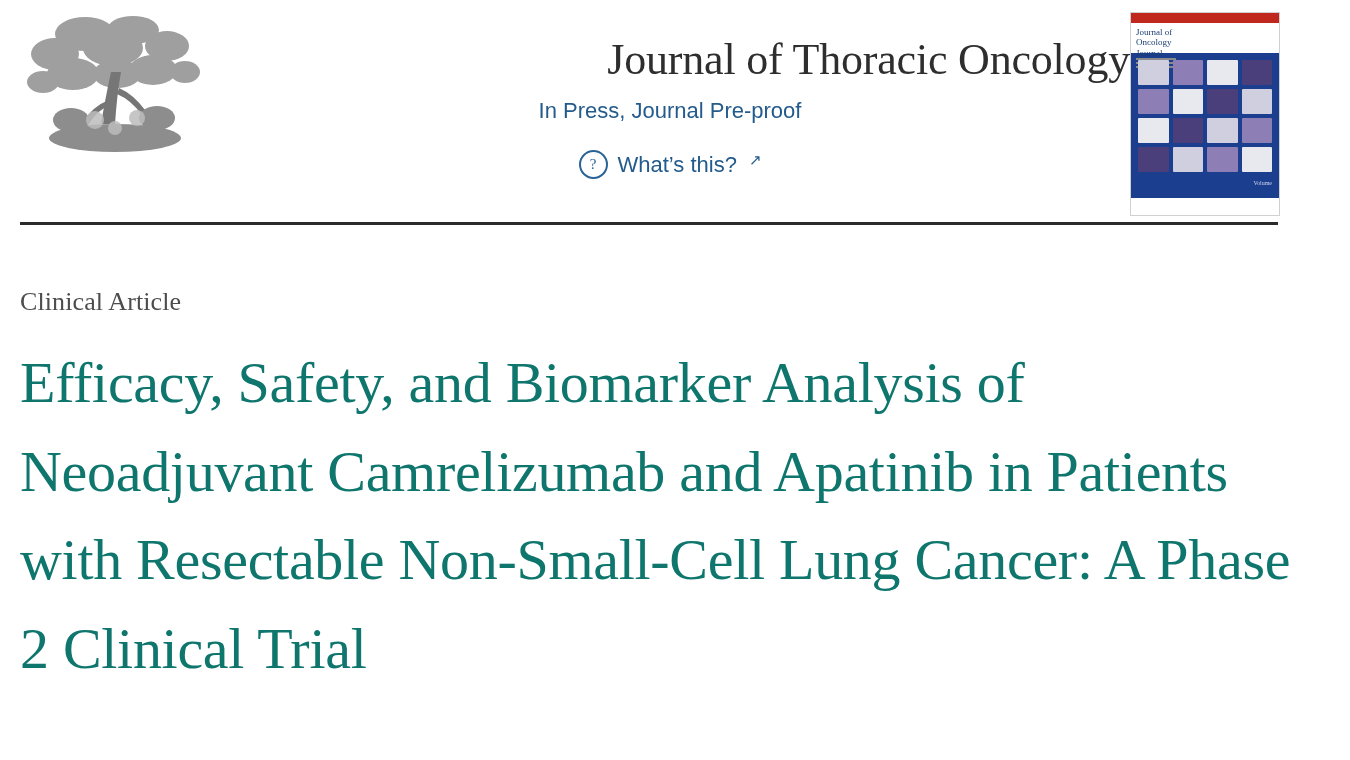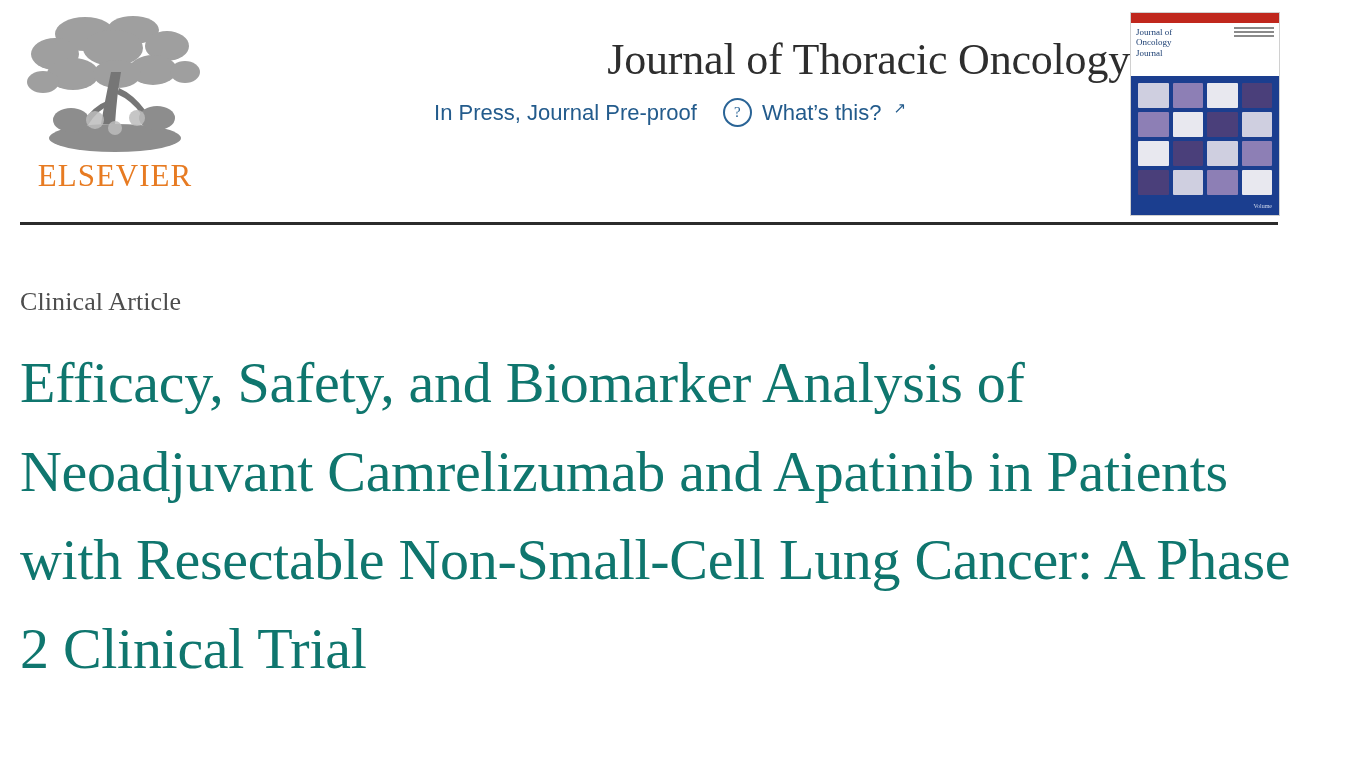--- a/index.html
+++ b/index.html
@@ -133,11 +133,12 @@
   }
   .cover-head {
     background: #ffffff;
-    height: 53px;
+    height: 30px;
     padding: 4px 5px 0 5px;
     box-sizing: border-box;
     display: flex;
     justify-content: space-between;
+    flex-direction: column;
   }
   .cover-journal-name {
     font-family: "Liberation Serif", serif;

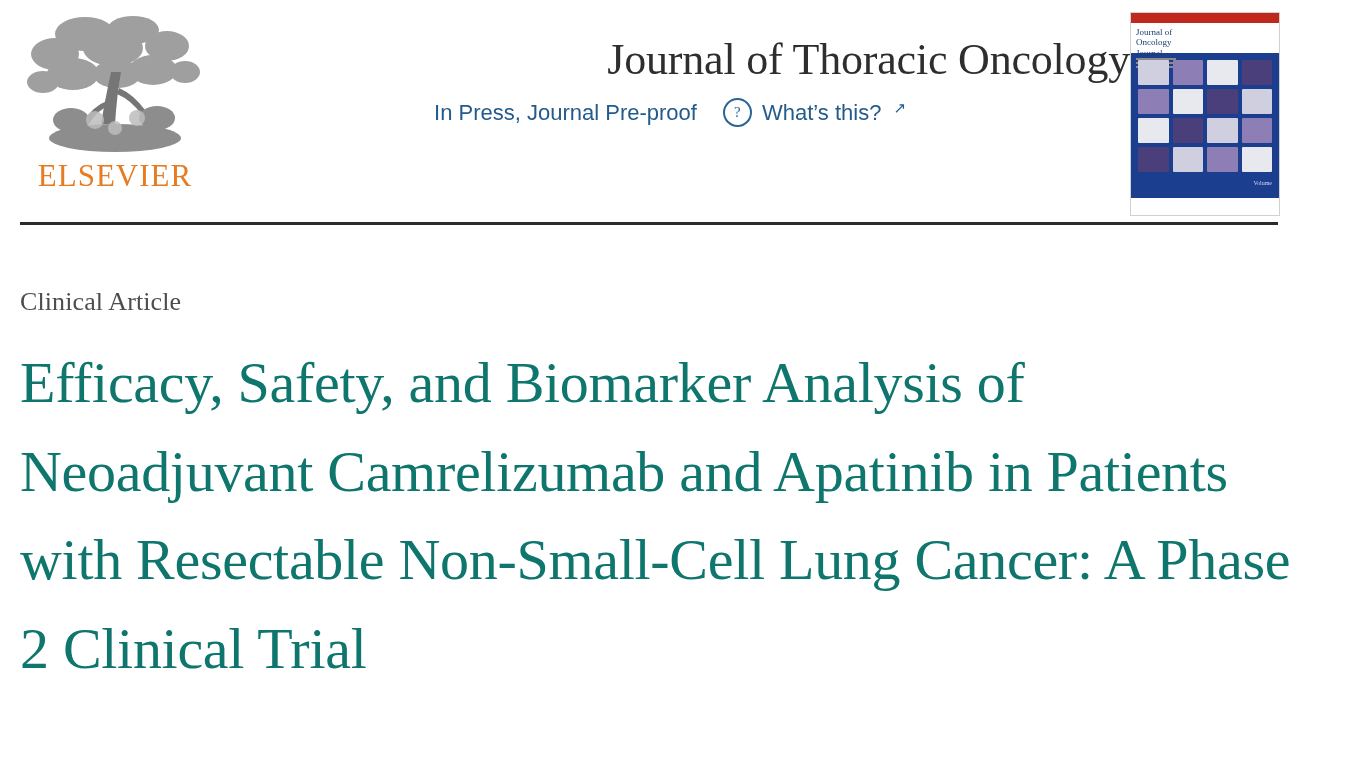--- a/index.html
+++ b/index.html
@@ -80,6 +80,7 @@
     justify-content: center;
     gap: 26px;
     font-size: 22px;
+    flex-direction: column;
   }
   .status-text {
     color: #235b8c;

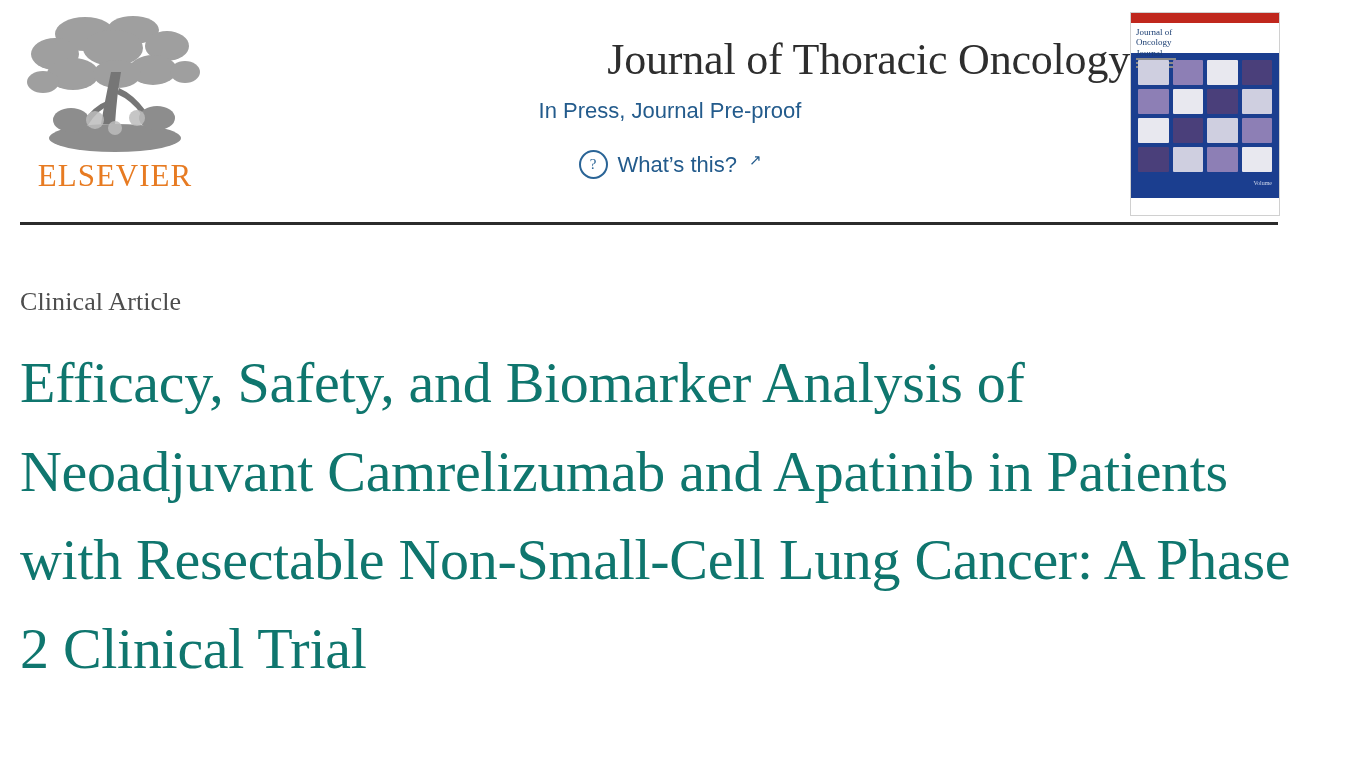--- a/index.html
+++ b/index.html
@@ -260,7 +260,6 @@
           </g>
         </svg>
       </div>
-      <div class="publisher-wordmark">ELSEVIER</div>
     </div>
 
     <div class="journal-block">

